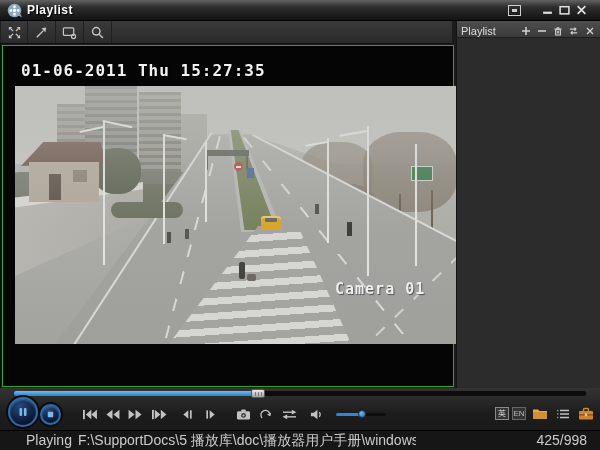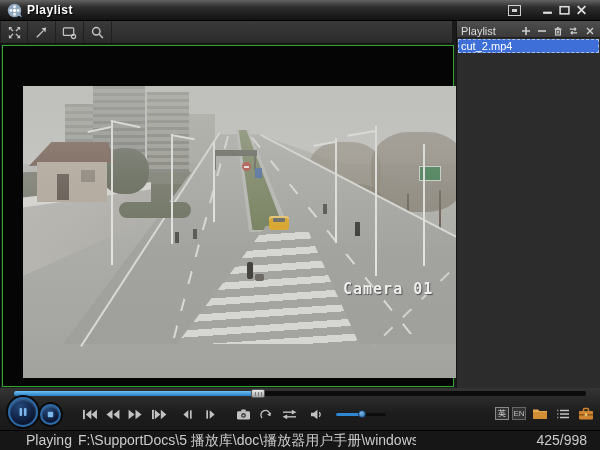--- a/index.html
+++ b/index.html
@@ -334,7 +334,6 @@
           </svg>
       </button>
     </div>
-    <div class="playlist-item selected">cut_2.mp4</div>
   </div>
 
   <div class="dock">

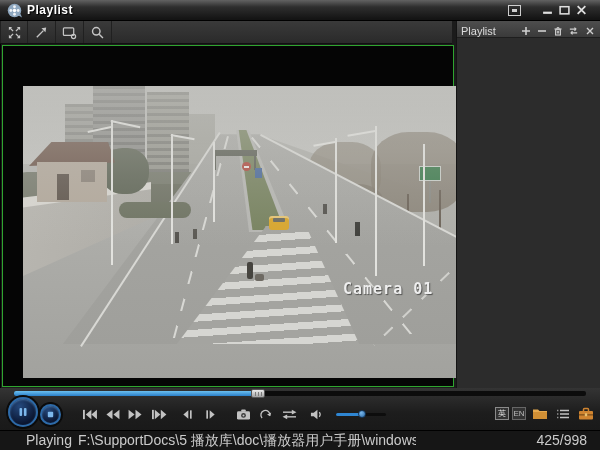--- a/index.html
+++ b/index.html
@@ -237,6 +237,7 @@
   </div>
 
   <div class="video-window">
+    <div class="osd-timestamp">01-06-2011 Thu 15:27:35</div>
     <div class="scene">
       <div id="sky"></div>
       <div id="b3" class="bwin"></div>

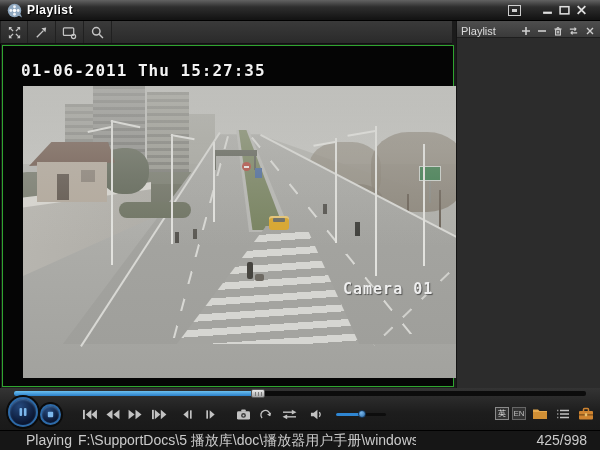--- a/index.html
+++ b/index.html
@@ -33,7 +33,7 @@
   .osd-timestamp { position:absolute; left:18px; top:15px;
     font:bold 16px "DejaVu Sans Mono", monospace; color:#f2f2f2; letter-spacing:1px;
     text-shadow:1px 1px 0 #000; z-index:5; }
-  .scene { position:absolute; left:20px; top:40px; width:442px; height:292px; overflow:hidden;
+  .scene { position:absolute; left:12px; top:40px; width:442px; height:258px; overflow:hidden;
     background:linear-gradient(#bcbcb8, #aeaeaa 45%, #a2a29e); }
   .scene div { position:absolute; }
   .camera-label { left:320px; top:194px; font:bold 15px "DejaVu Sans Mono", monospace;

